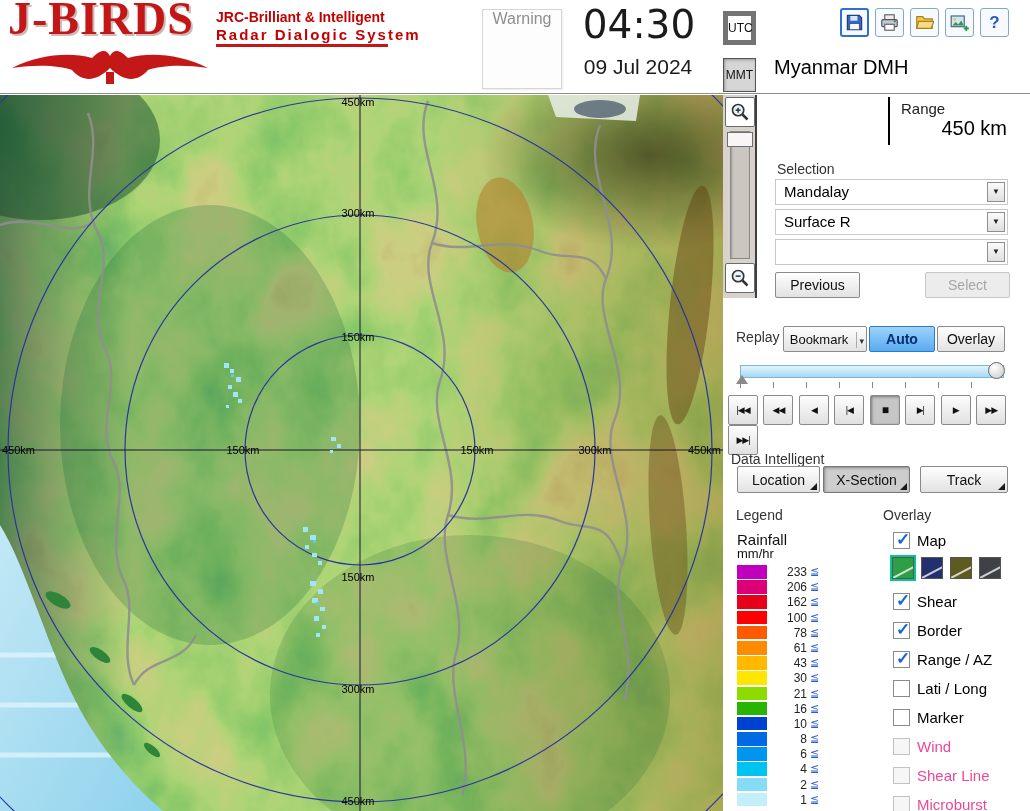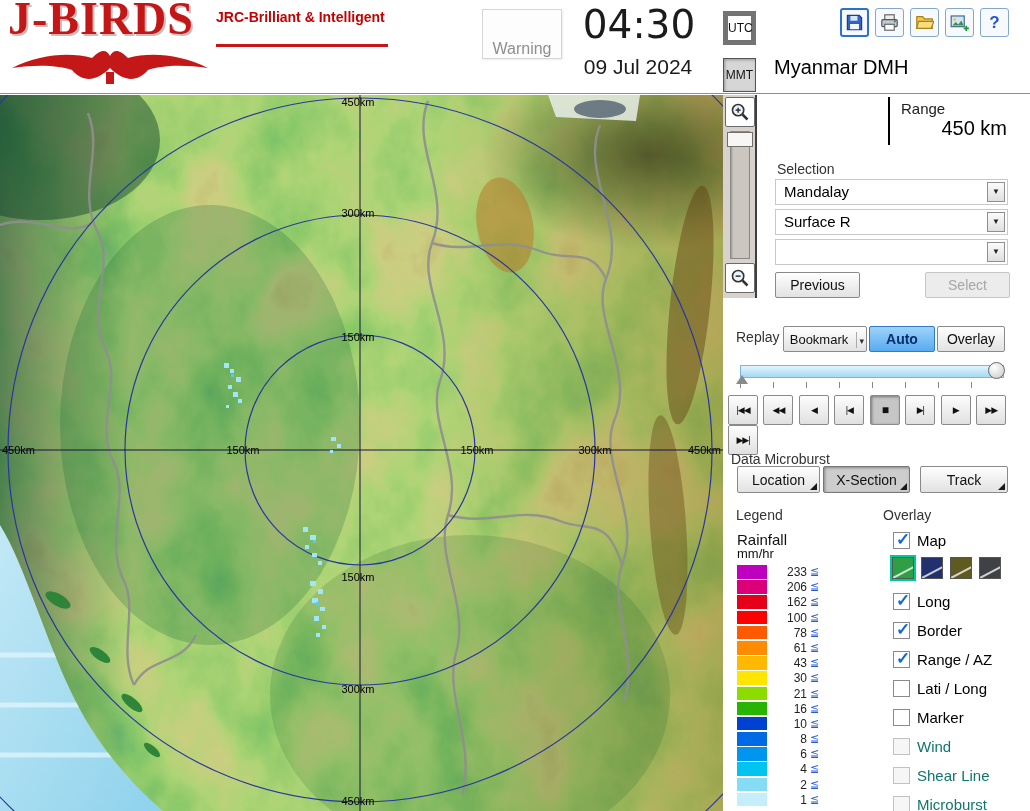--- a/index.html
+++ b/index.html
@@ -14,7 +14,7 @@
   #logo-line{position:absolute;left:216px;top:44px;width:172px;height:3px;background:#c41616}
   #eagle{position:absolute;left:10px;top:46px}
 
-  #warning-box{position:absolute;left:482px;top:9px;width:80px;height:50px;background:#fdfdfd;border:1px solid #d6d6d6;box-shadow:1px 1px 2px rgba(0,0,0,.08);display:flex;align-items:flex-end;justify-content:center;color:#8f8f8f;font-size:16px}
+  #warning-box{position:absolute;left:482px;top:9px;width:80px;height:80px;background:#fdfdfd;border:1px solid #d6d6d6;box-shadow:1px 1px 2px rgba(0,0,0,.08);display:flex;align-items:flex-start;justify-content:center;color:#8f8f8f;font-size:16px}
   #clock-time{position:absolute;left:566px;top:2px;width:146px;text-align:center;font-family:"DejaVu Sans",sans-serif;font-size:39px;color:#1b1b1b}
   #clock-date{position:absolute;left:558px;top:55px;width:160px;text-align:center;font-size:21px;color:#1b1b1b}
 

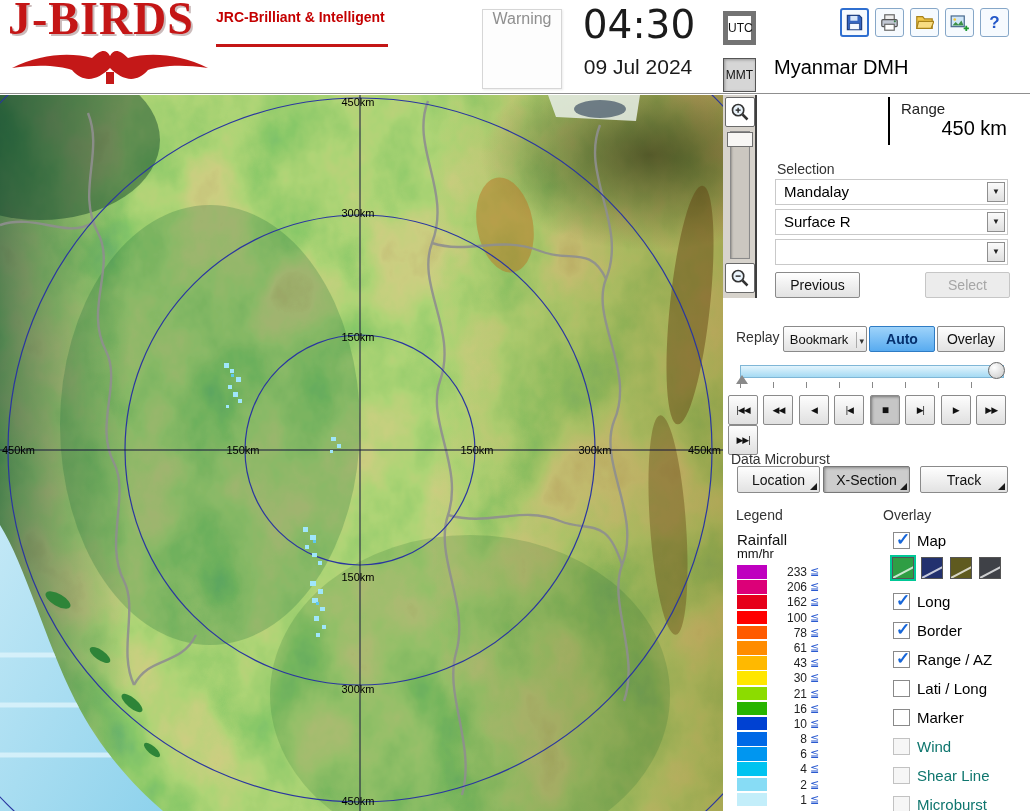--- a/index.html
+++ b/index.html
@@ -108,6 +108,7 @@
   <div id="hdr">
     <div id="logo-title">J-BIRDS</div>
     <div id="logo-tag1">JRC-Brilliant &amp; Intelligent</div>
+    <div id="logo-tag2">Radar  Dialogic  System</div>
     <div id="logo-line"></div>
     <svg id="eagle" width="200" height="42" viewBox="0 0 200 42">
       <path d="M2,22 C30,8 60,6 82,12 C90,4 96,2 100,10 C104,2 110,4 118,12 C140,6 170,8 198,22 C170,18 150,20 138,24 C126,38 112,34 100,22 C88,34 74,38 62,24 C50,20 30,18 2,22 Z" fill="#c41818"></path>

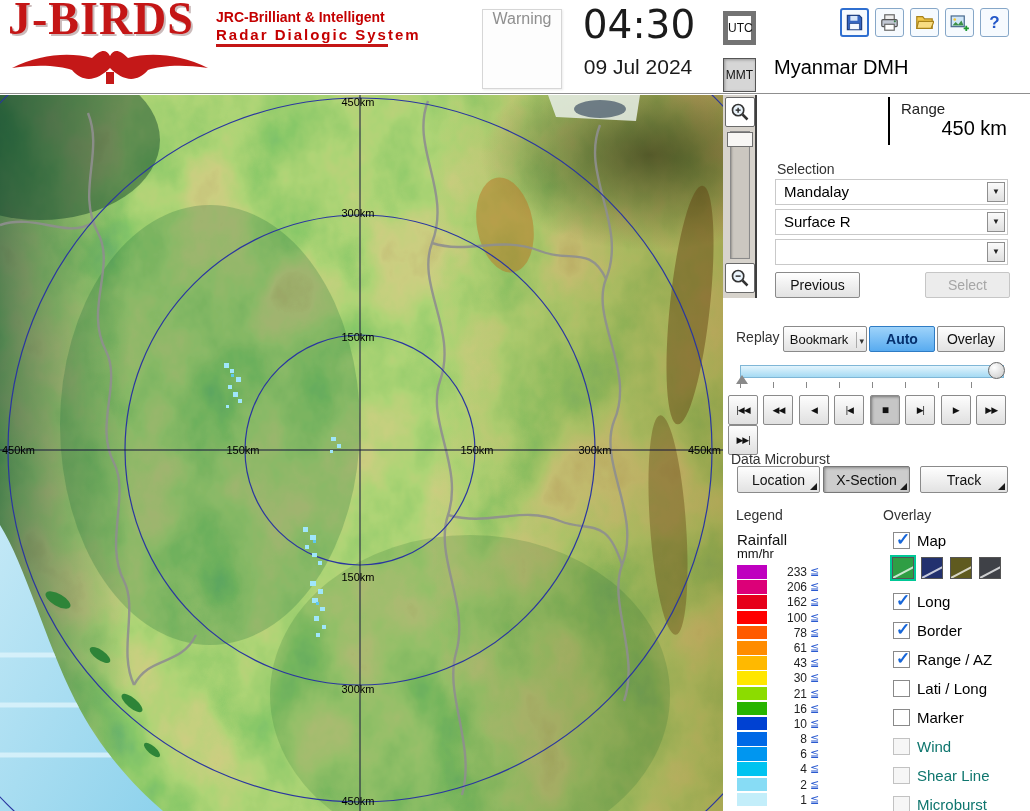--- a/index.html
+++ b/index.html
@@ -358,7 +358,7 @@
       <button class="tbtn">▶▶|</button>
     </div>
 
-    <div class="plabel" id="da-label" style="left:8px;top:356px">Data Microburst</div>
+    <div class="plabel" id="da-label" style="left:8px;top:356px">Data Intelligent</div>
     <button id="btn-location" class="btn da-btn">
       <span>Location</span>
       <span class="corner"></span>

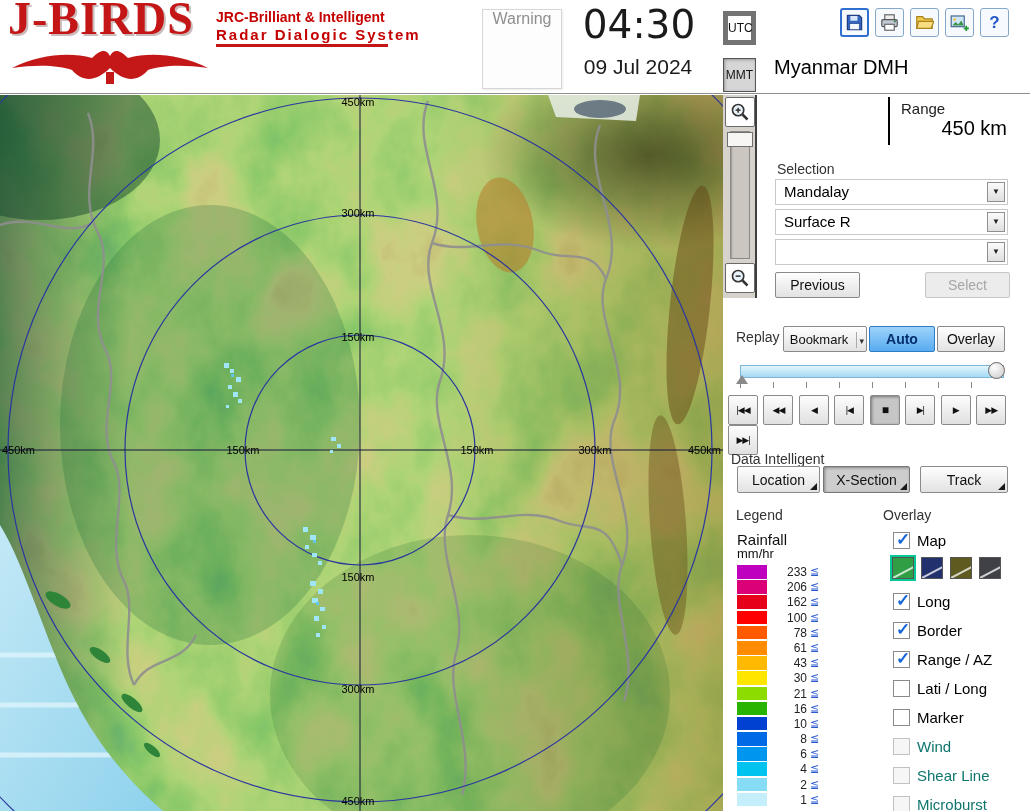--- a/index.html
+++ b/index.html
@@ -474,7 +474,7 @@
 
     <div class="ov-row checked" style="top:497px">
       <span class="cb checked"></span>
-      <span class="ov-label">Long</span>
+      <span class="ov-label">Shear</span>
     </div>
     <div class="ov-row checked" style="top:526px">
       <span class="cb checked"></span>

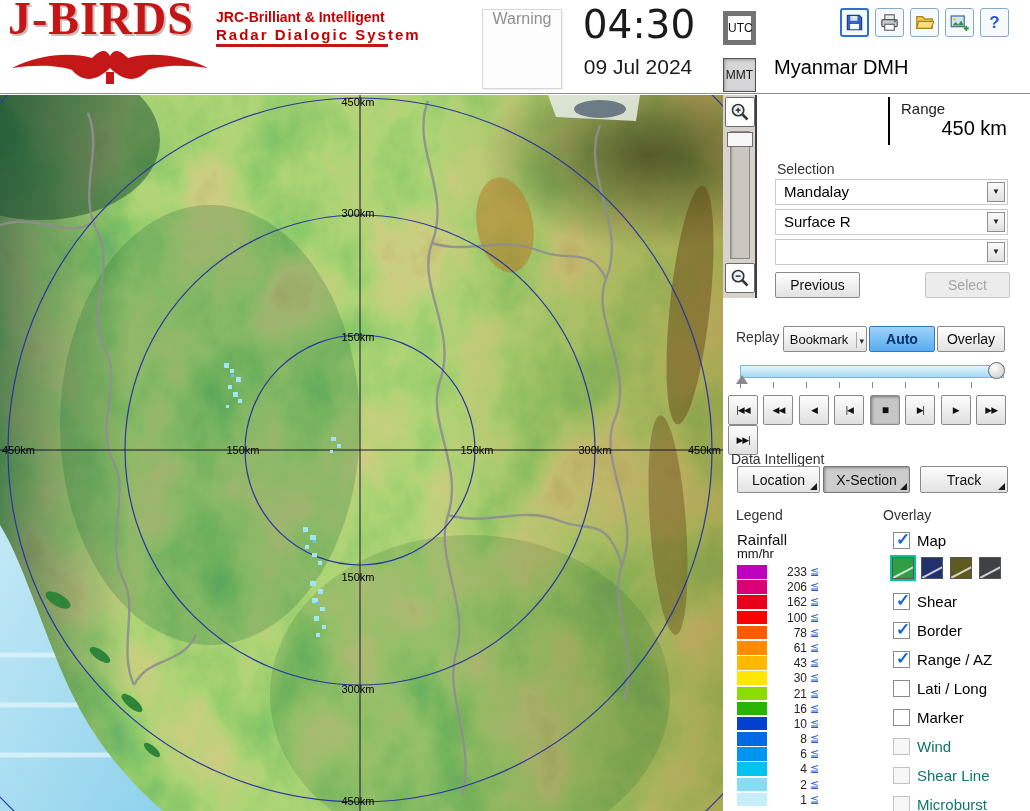--- a/index.html
+++ b/index.html
@@ -94,7 +94,7 @@
   .cb.checked::after{content:"✓";position:absolute;left:2px;top:-4px;font-size:17px;font-weight:bold;color:#1766d8}
   .ov-label{font-size:15px;color:#000;white-space:nowrap}
   .ov-row.disabled .cb{border-color:#c2c2c2;background:#f6f6f6}
-  .ov-row.disabled .ov-label{color:#0f766e}
+  .ov-row.disabled .ov-label{color:#ec4899}
   #map-styles{position:absolute;left:169px;top:462px;display:flex;gap:7px}
   .mstyle{width:22px;height:22px;border:1px solid #555;position:relative;overflow:hidden;cursor:pointer}
   .mstyle::after{content:"";position:absolute;left:-6px;top:11px;width:42px;height:2px;background:rgba(255,255,255,.75);transform:rotate(-28deg)}

